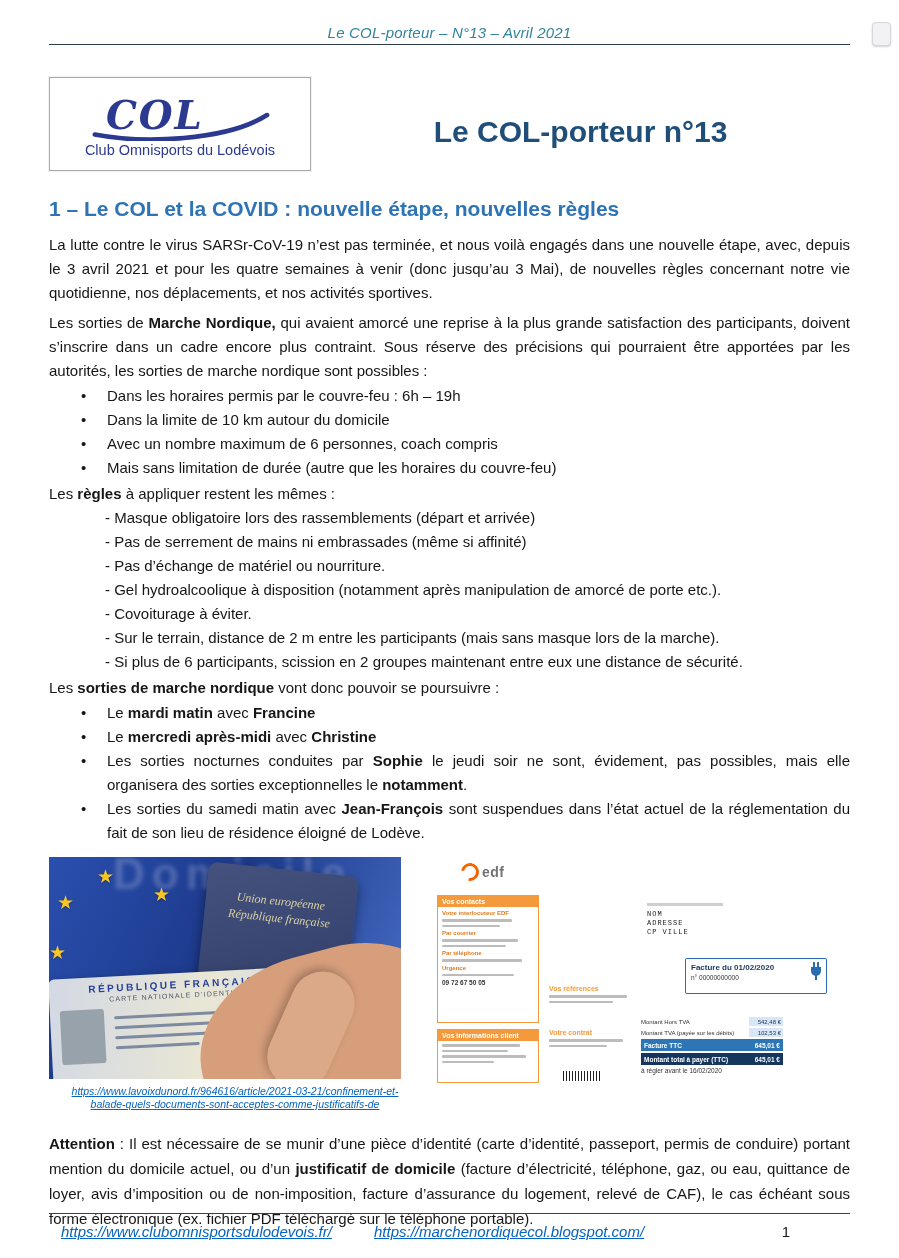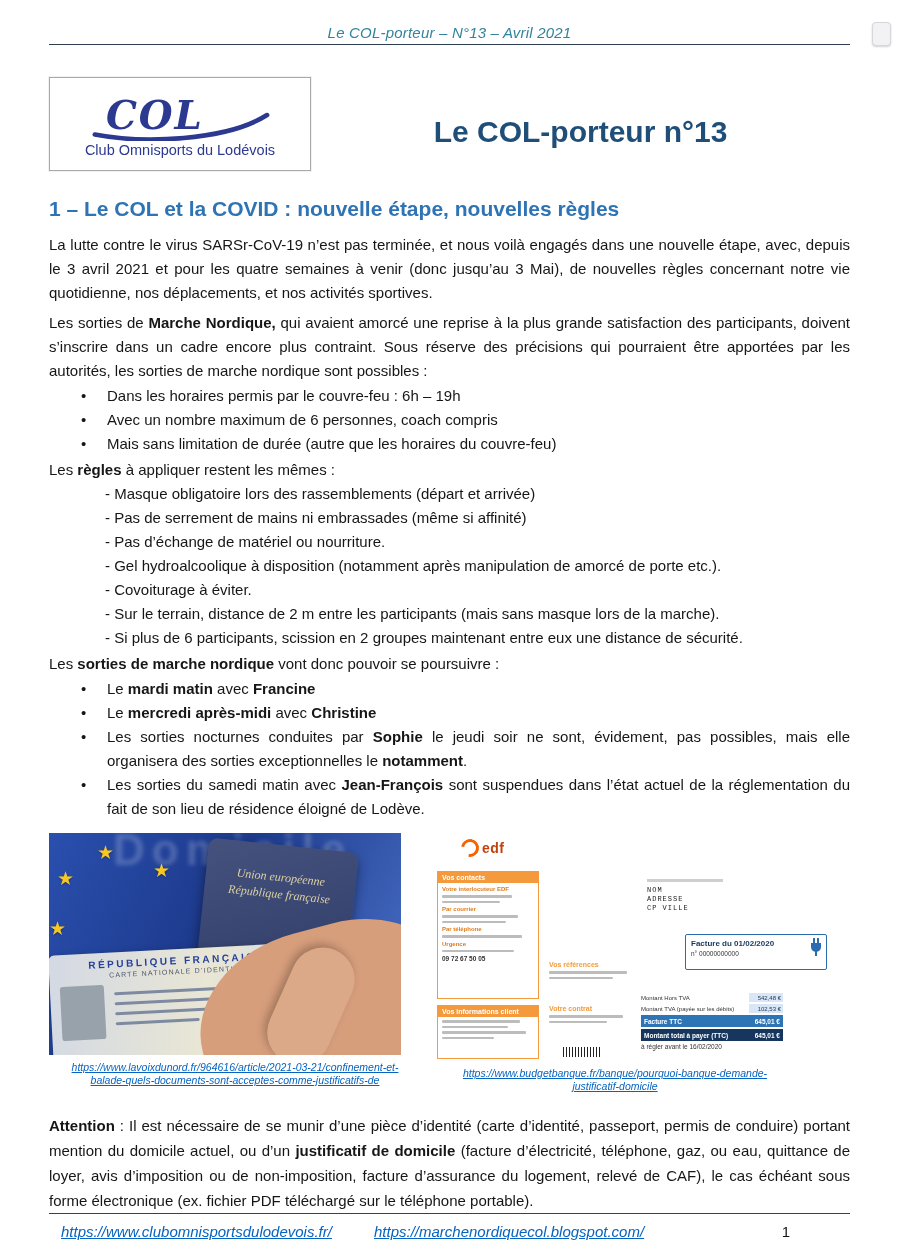--- a/index.html
+++ b/index.html
@@ -154,6 +154,7 @@
 
   <ul class="bullet-list">
     <li>Dans les horaires permis par le couvre-feu : 6h – 19h</li>
+    <li>Dans la limite de 10 km autour du domicile</li>
     <li>Avec un nombre maximum de 6 personnes, coach compris</li>
     <li>Mais sans limitation de durée (autre que les horaires du couvre-feu)</li>
   </ul>

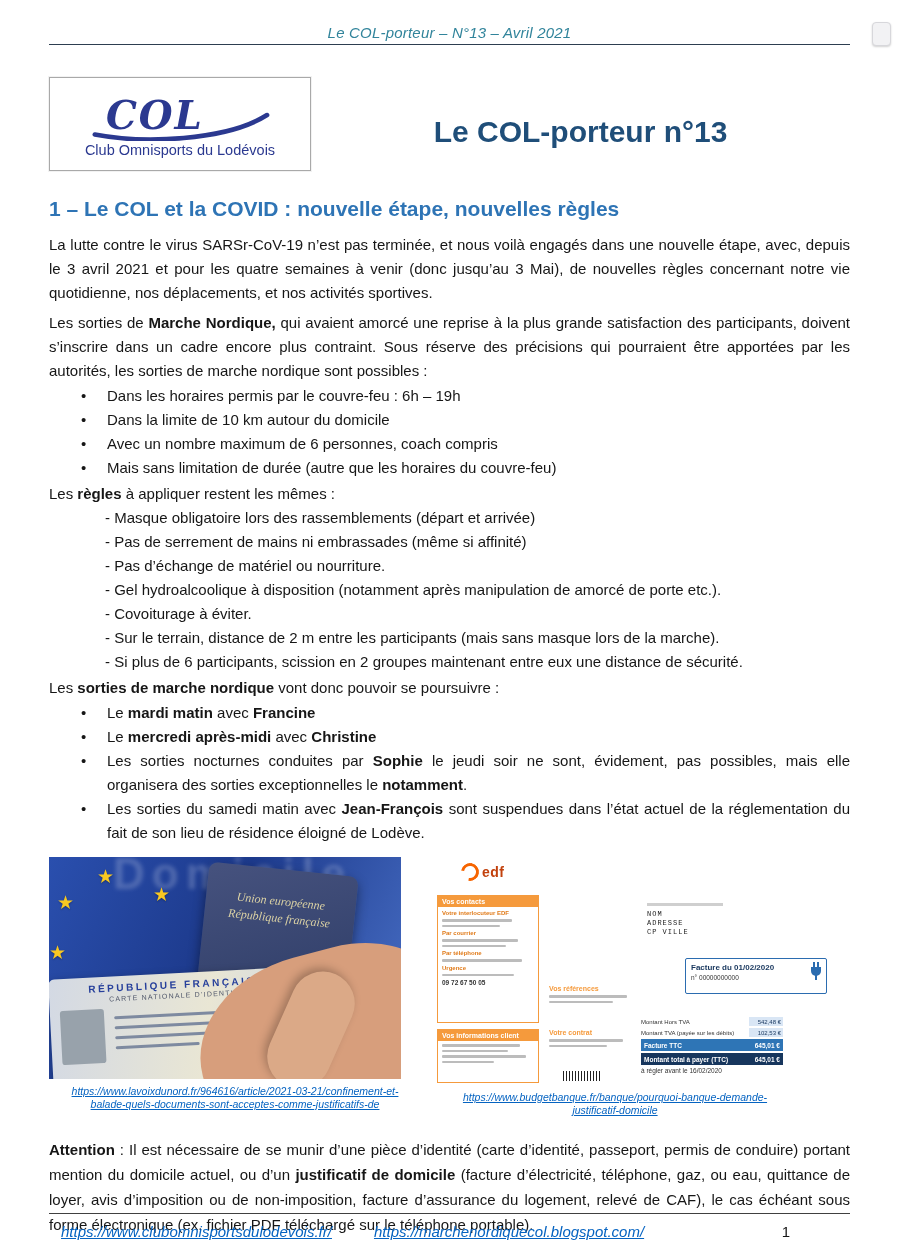--- a/index.html
+++ b/index.html
@@ -85,7 +85,7 @@
   .edf { position:relative; width:352px; height:228px; background:#fff; }
   .edf-logo { position:absolute; top:6px; left:26px; display:flex; align-items:center; }
   .edf-swirl { width:12px; height:12px; border:3px solid #f66400; border-radius:50%; border-left-color:transparent; transform:rotate(-35deg); }
-  .edf-word { color:#c2410c; font-weight:700; font-size:14px; margin-left:3px; letter-spacing:.5px; }
+  .edf-word { color:#737373; font-weight:700; font-size:14px; margin-left:3px; letter-spacing:.5px; }
   .edf-box { position:absolute; border:1px solid #f59a3c; background:#fff; box-sizing:border-box; }
   .edf-box-header { background:#f59a3c; color:#fff; font-size:7px; font-weight:700; padding:2px 4px; white-space:nowrap; overflow:hidden; }
   .edf-minilabel { color:#e07b1a; font-size:6px; font-weight:700; margin:3px 4px 0 4px; white-space:nowrap; overflow:hidden; }

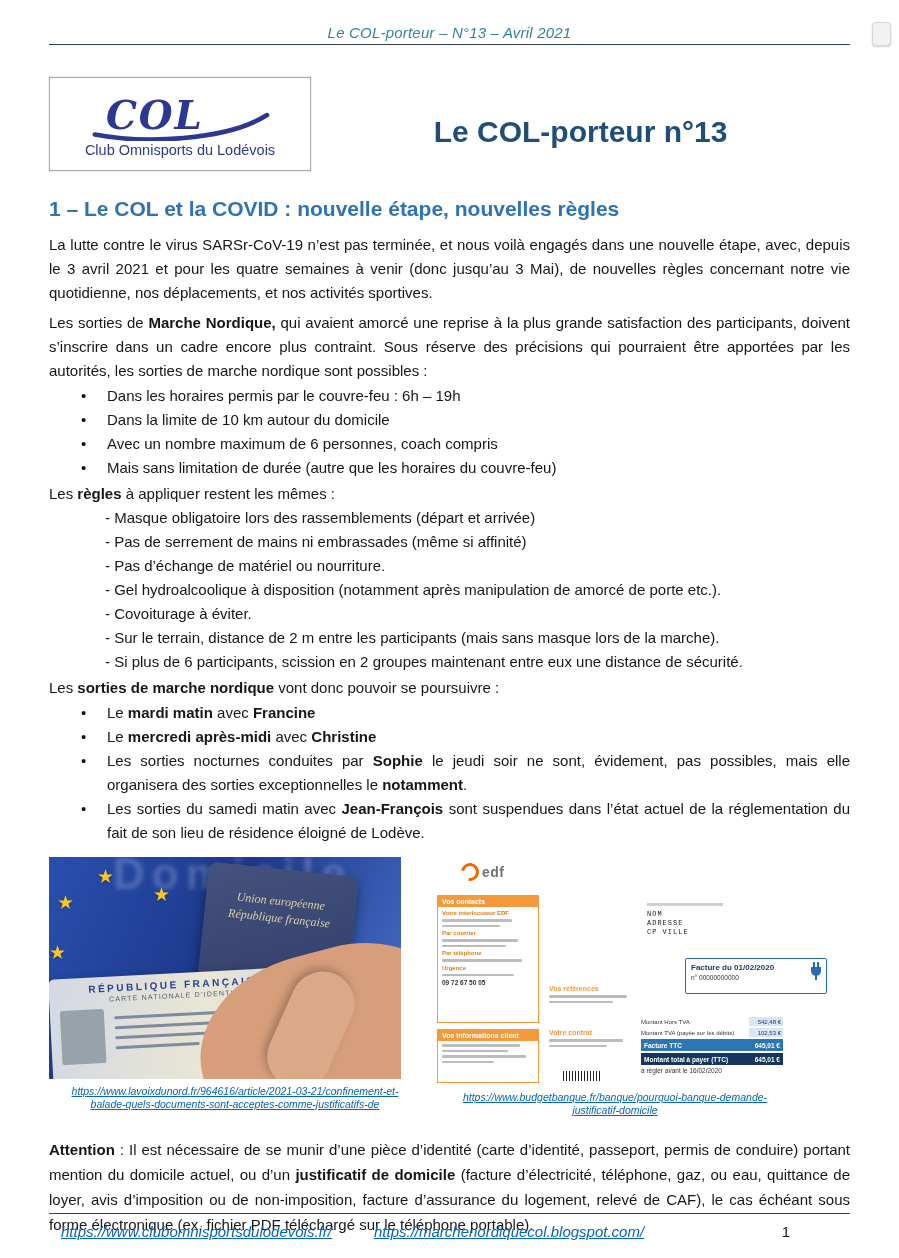--- a/index.html
+++ b/index.html
@@ -294,9 +294,6 @@
 
         <div class="barcode"></div>
       </div>
-      <figcaption>
-        <a class="caption">https://www.budgetbanque.fr/banque/pourquoi-banque-demande-justificatif-domicile</a>
-      </figcaption>
     </figure>
 
   </div>

